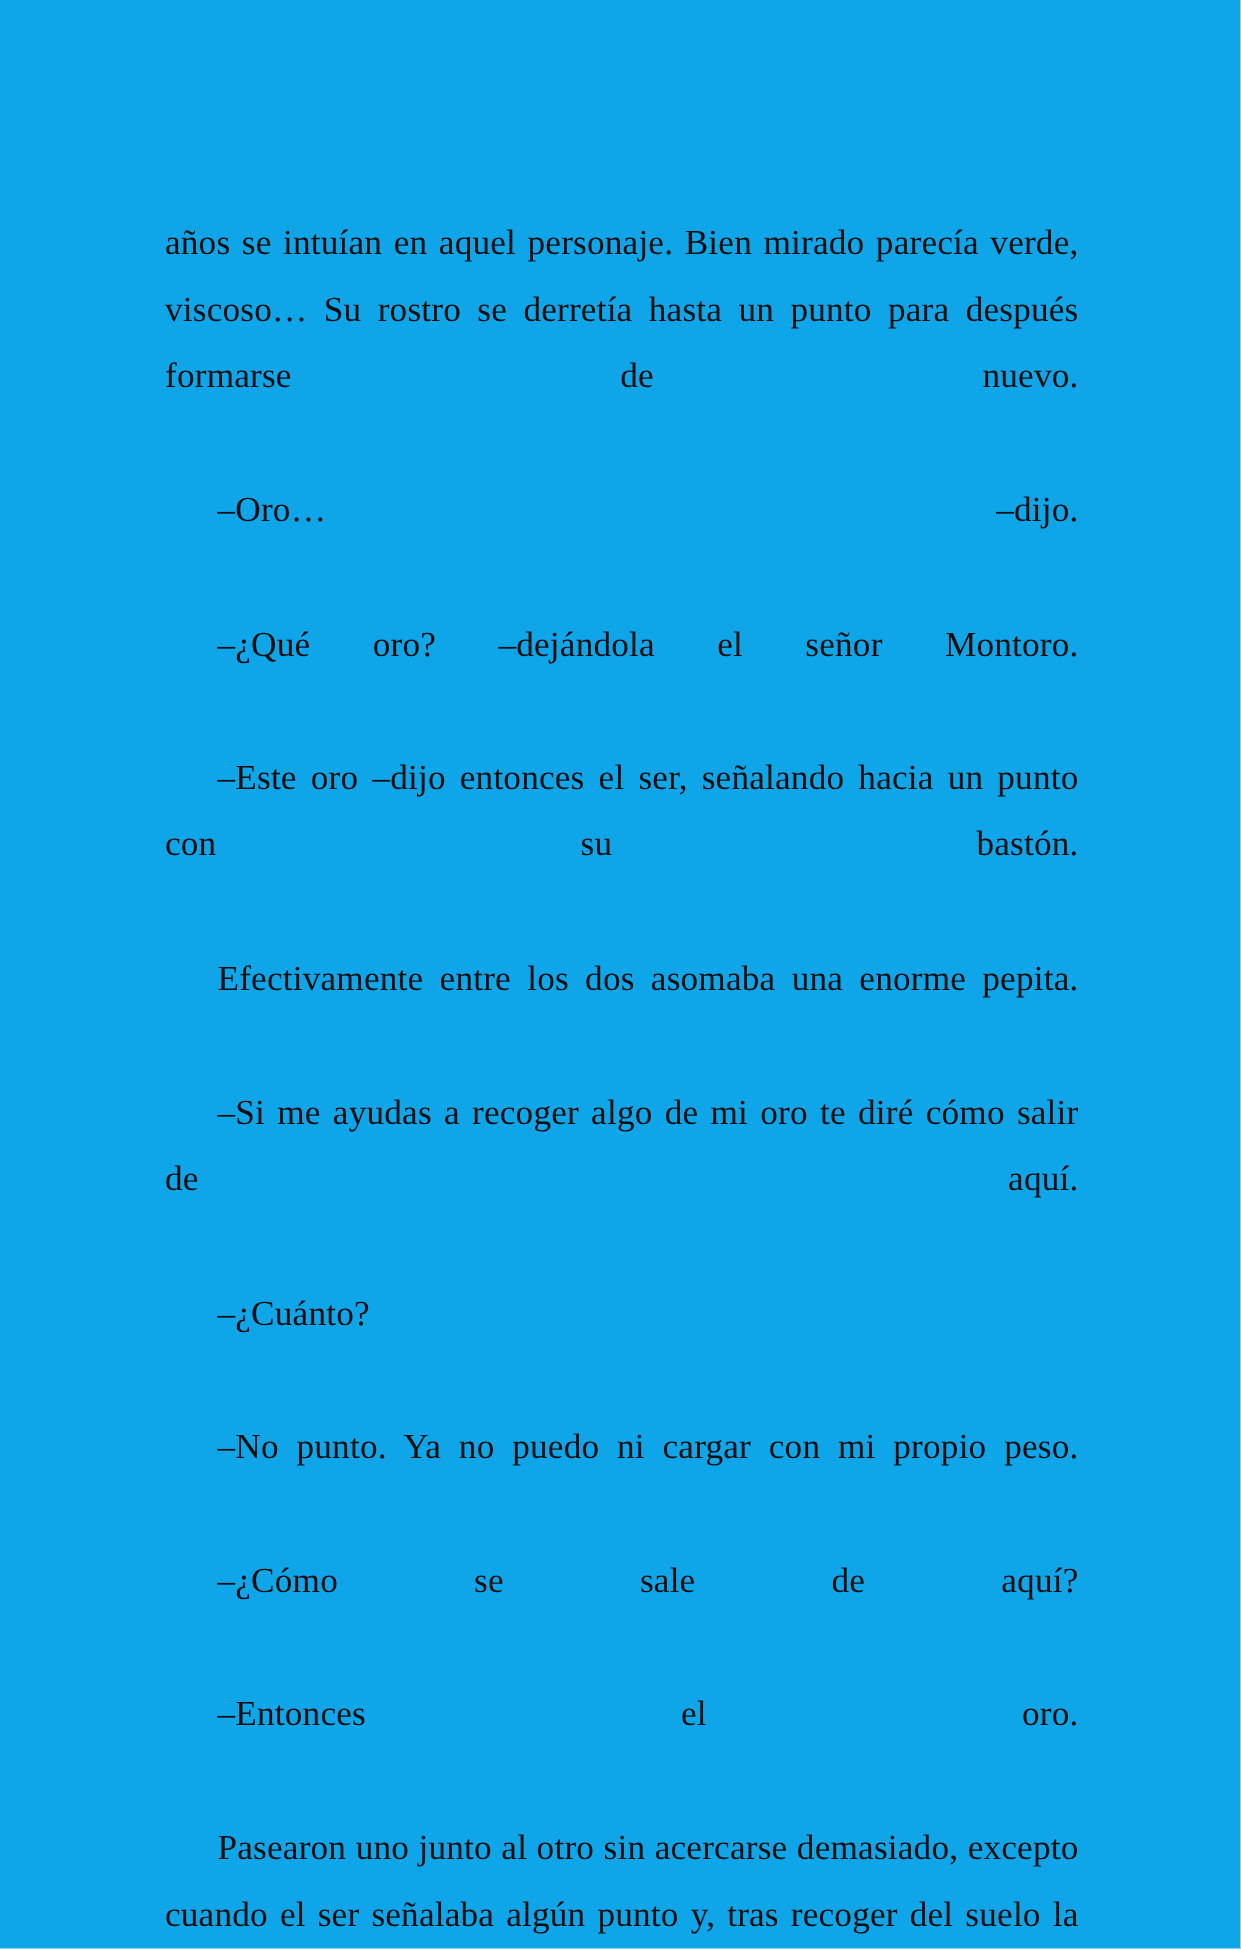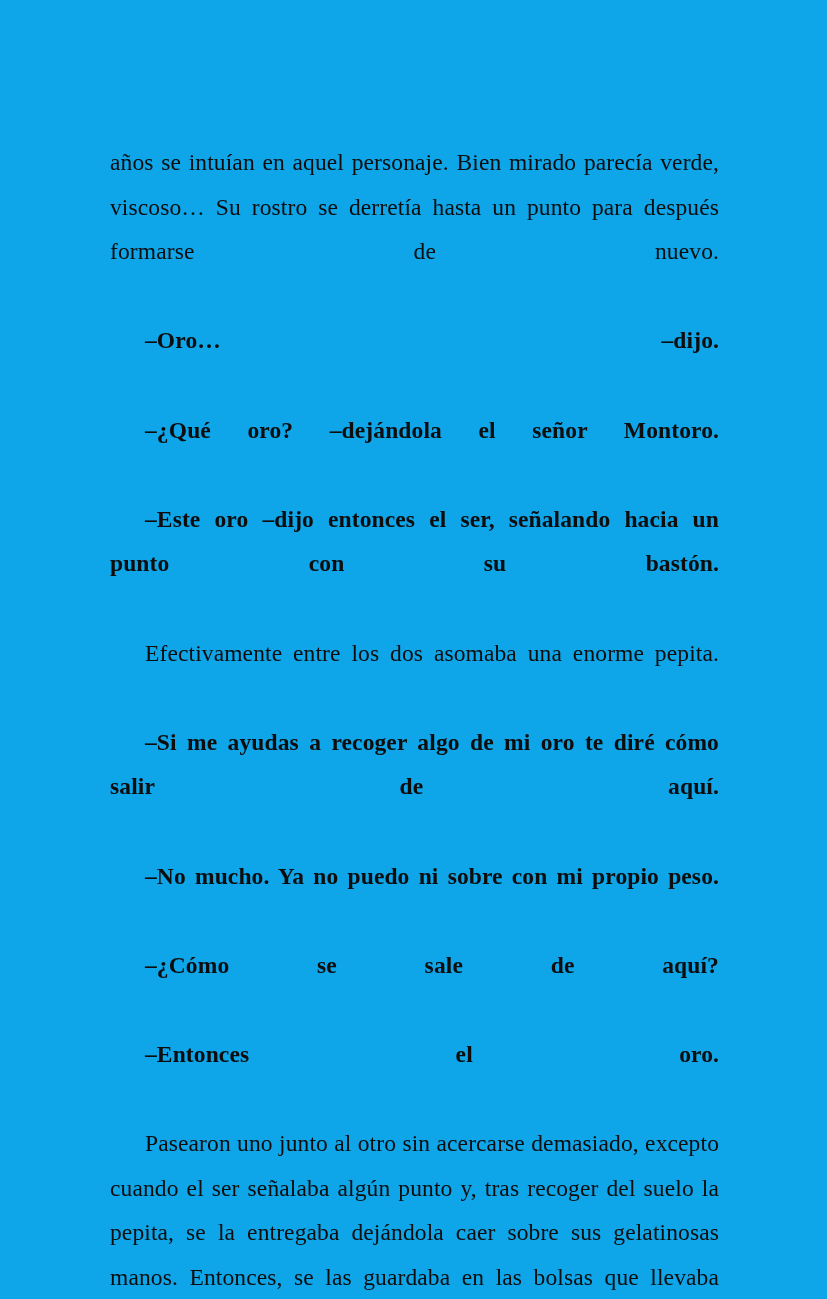--- a/index.html
+++ b/index.html
@@ -53,7 +53,6 @@
   
   .para.dialogue {
     text-indent: 35px;
-    font-weight: bold;
   }
 
   

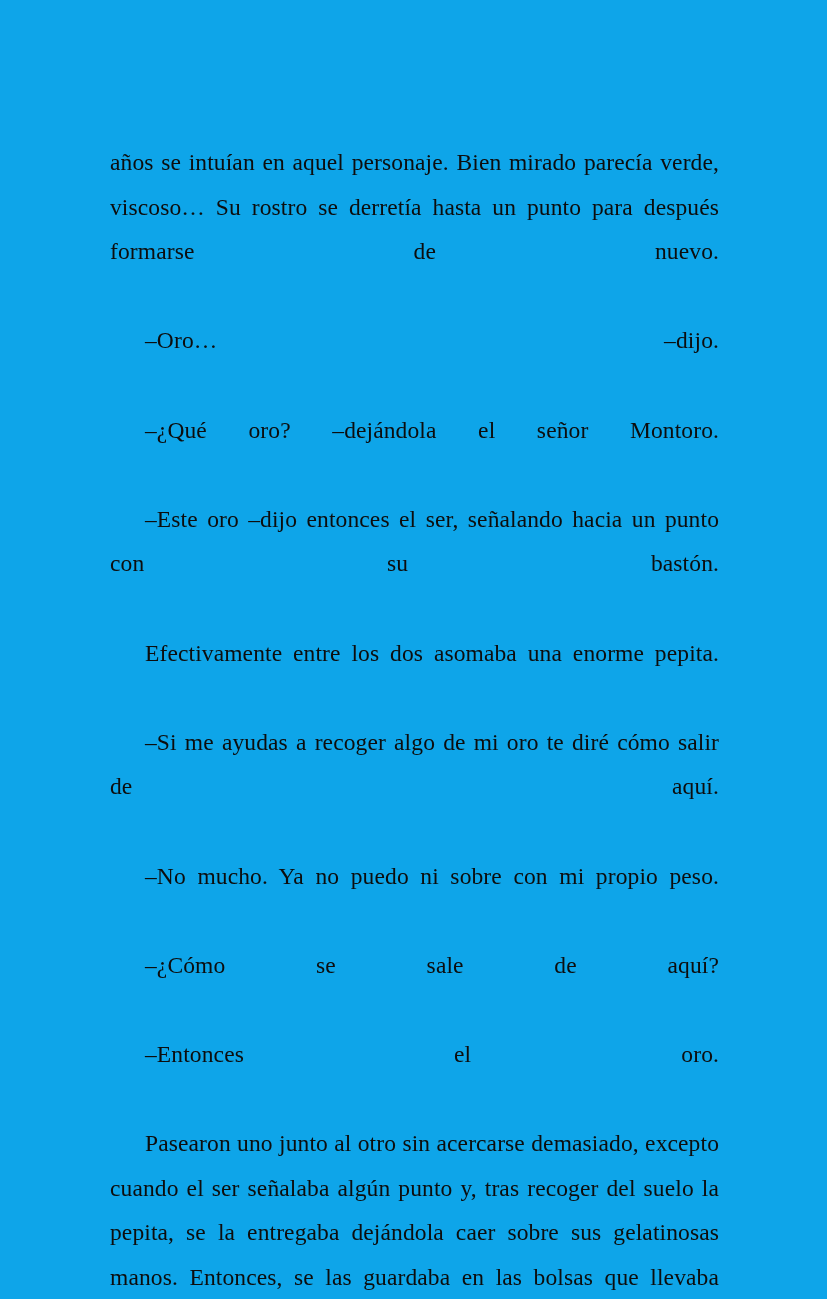--- a/index.html
+++ b/index.html
@@ -80,6 +80,7 @@
 
     <p class="para dialogue">–Si me ayudas a recoger algo de mi oro te diré cómo salir de aquí.</p>
 
+    <p class="para dialogue">–¿Cuánto?</p>
 
     <p class="para dialogue">–No mucho. Ya no puedo ni sobre con mi propio peso.</p>
 

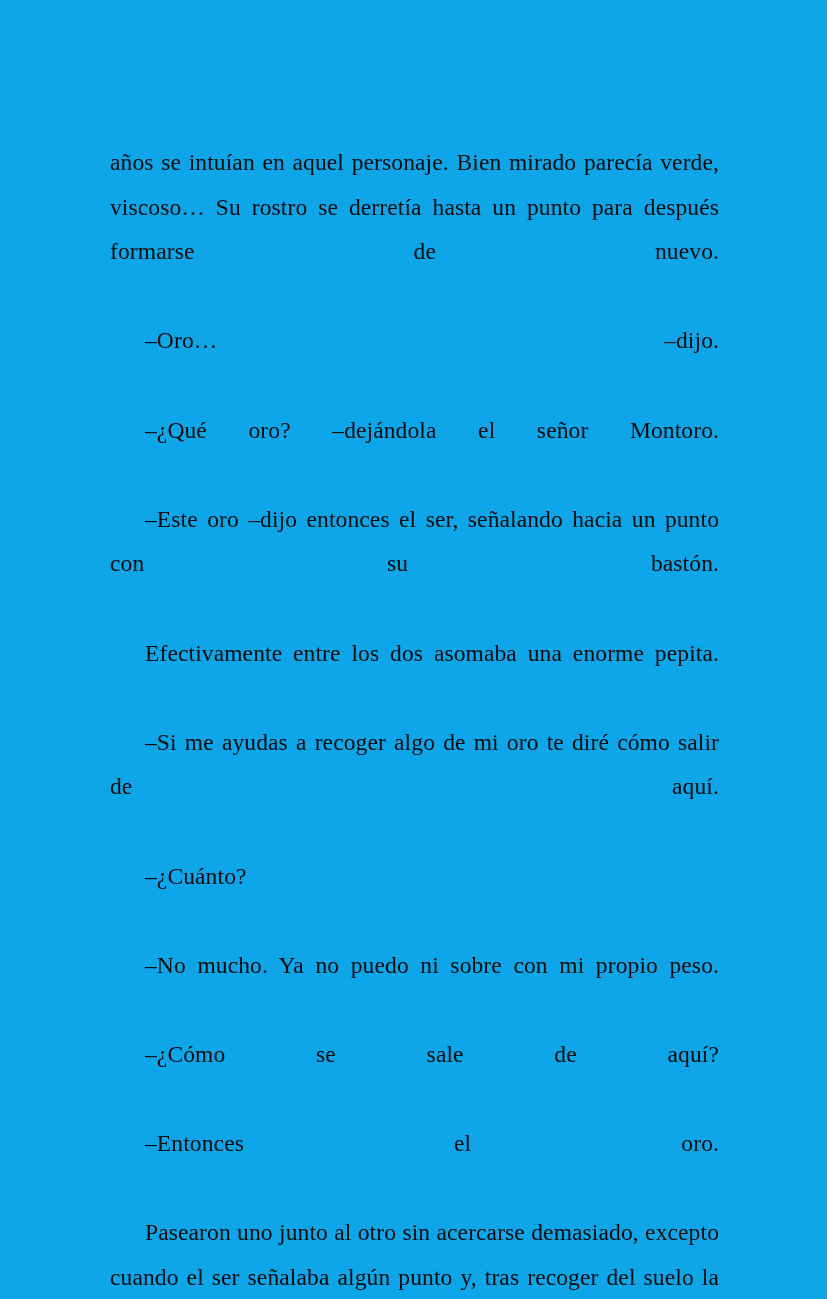--- a/index.html
+++ b/index.html
@@ -82,7 +82,7 @@
 
     <p class="para dialogue">–¿Cuánto?</p>
 
-    <p class="para dialogue">–No mucho. Ya no puedo ni sobre con mi propio peso.</p>
+    <p class="para dialogue">–No punto. Ya no puedo ni cargar con mi propio peso.</p>
 
     <p class="para dialogue">–¿Cómo se sale de aquí?</p>
 

